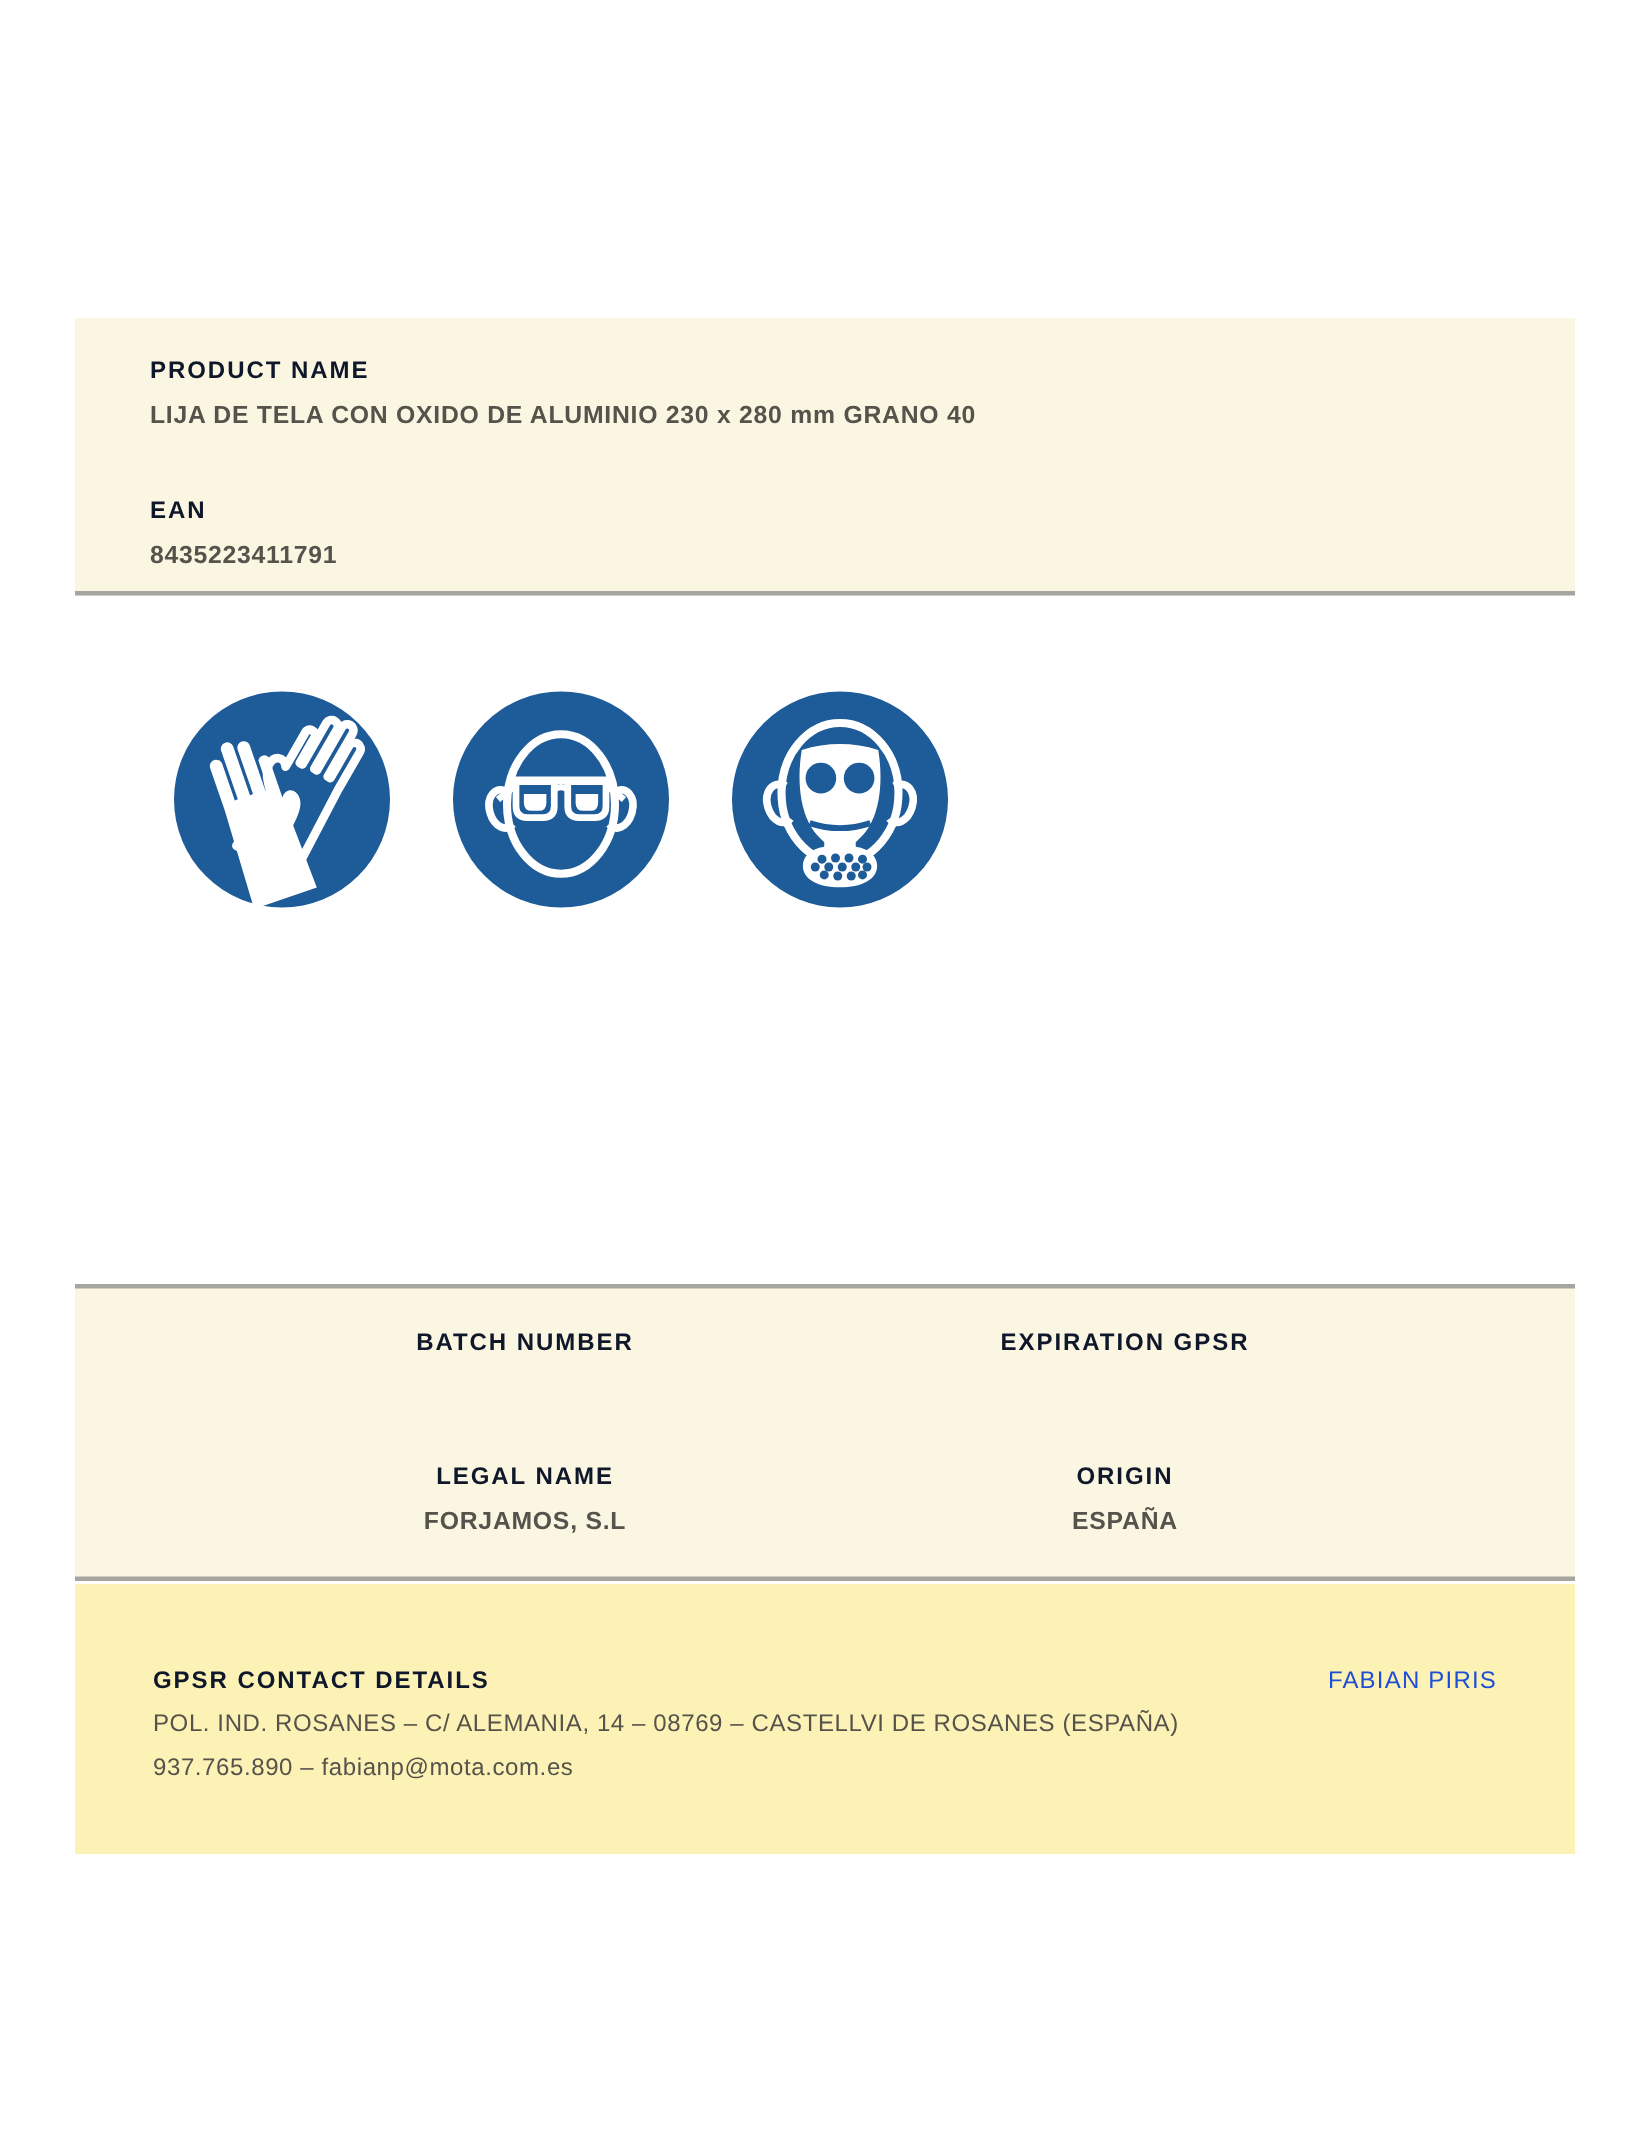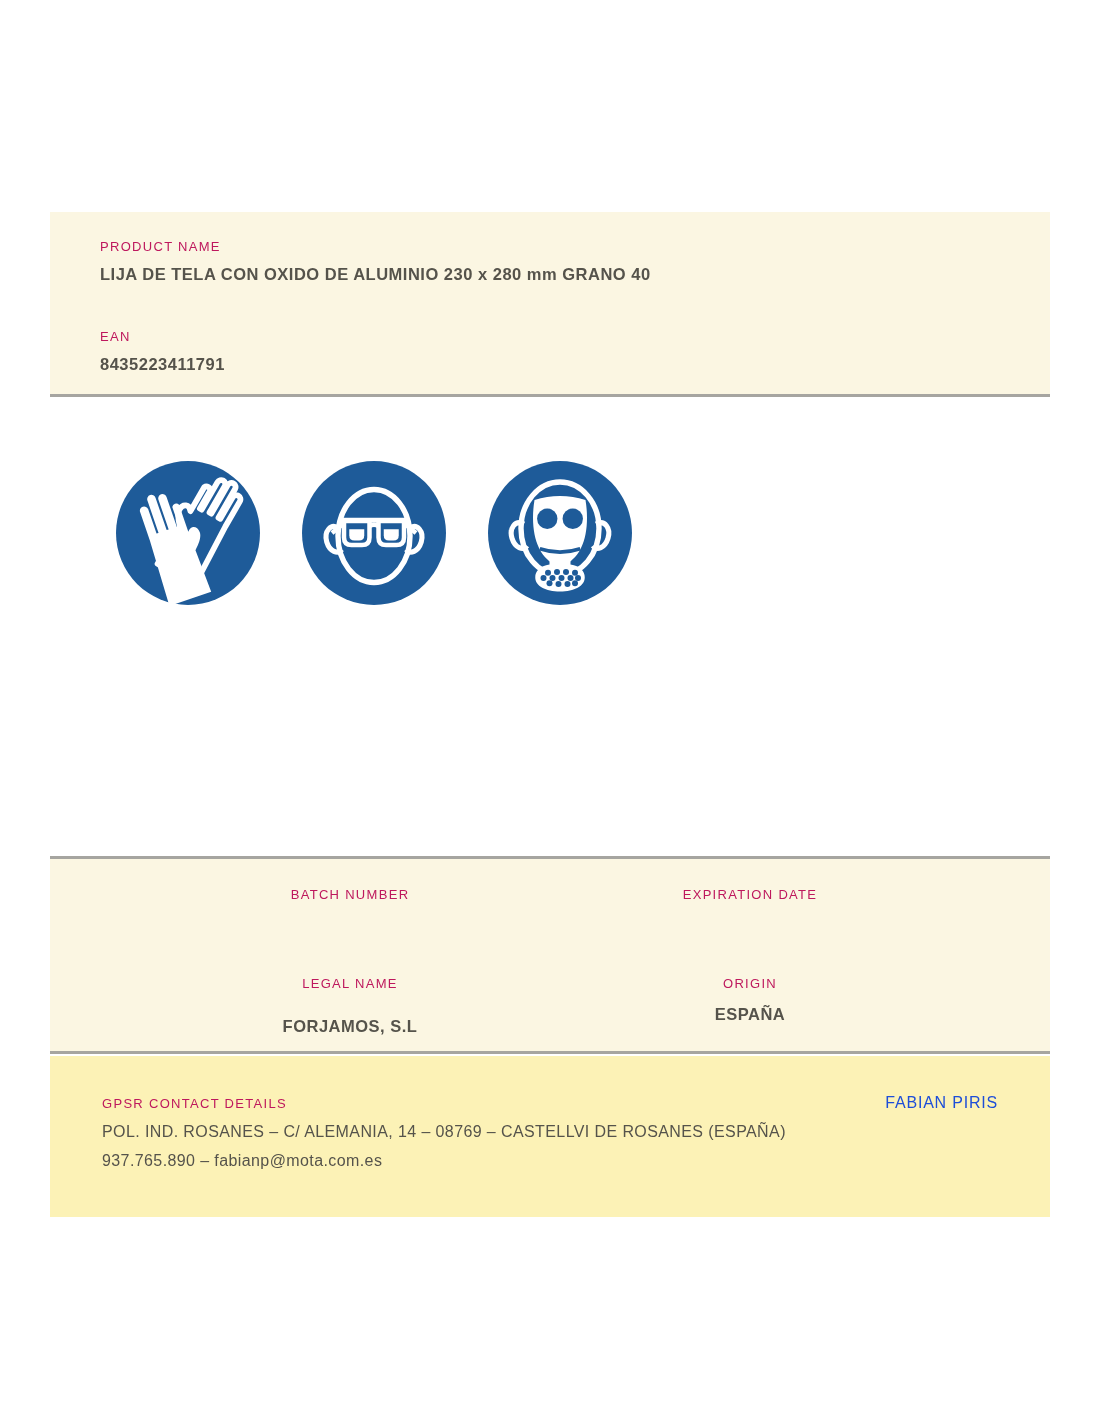--- a/index.html
+++ b/index.html
@@ -24,10 +24,10 @@
     padding: 27px 50px 0 50px;
   }
   .field-label {
-    font-size: 13px;
-    font-weight: normal;
+    font-size: 16px;
+    font-weight: bold;
     letter-spacing: 1.3px;
-    color: #be185d;
+    color: #0f172a;
   }
   .field-value {
     font-size: 16.5px;

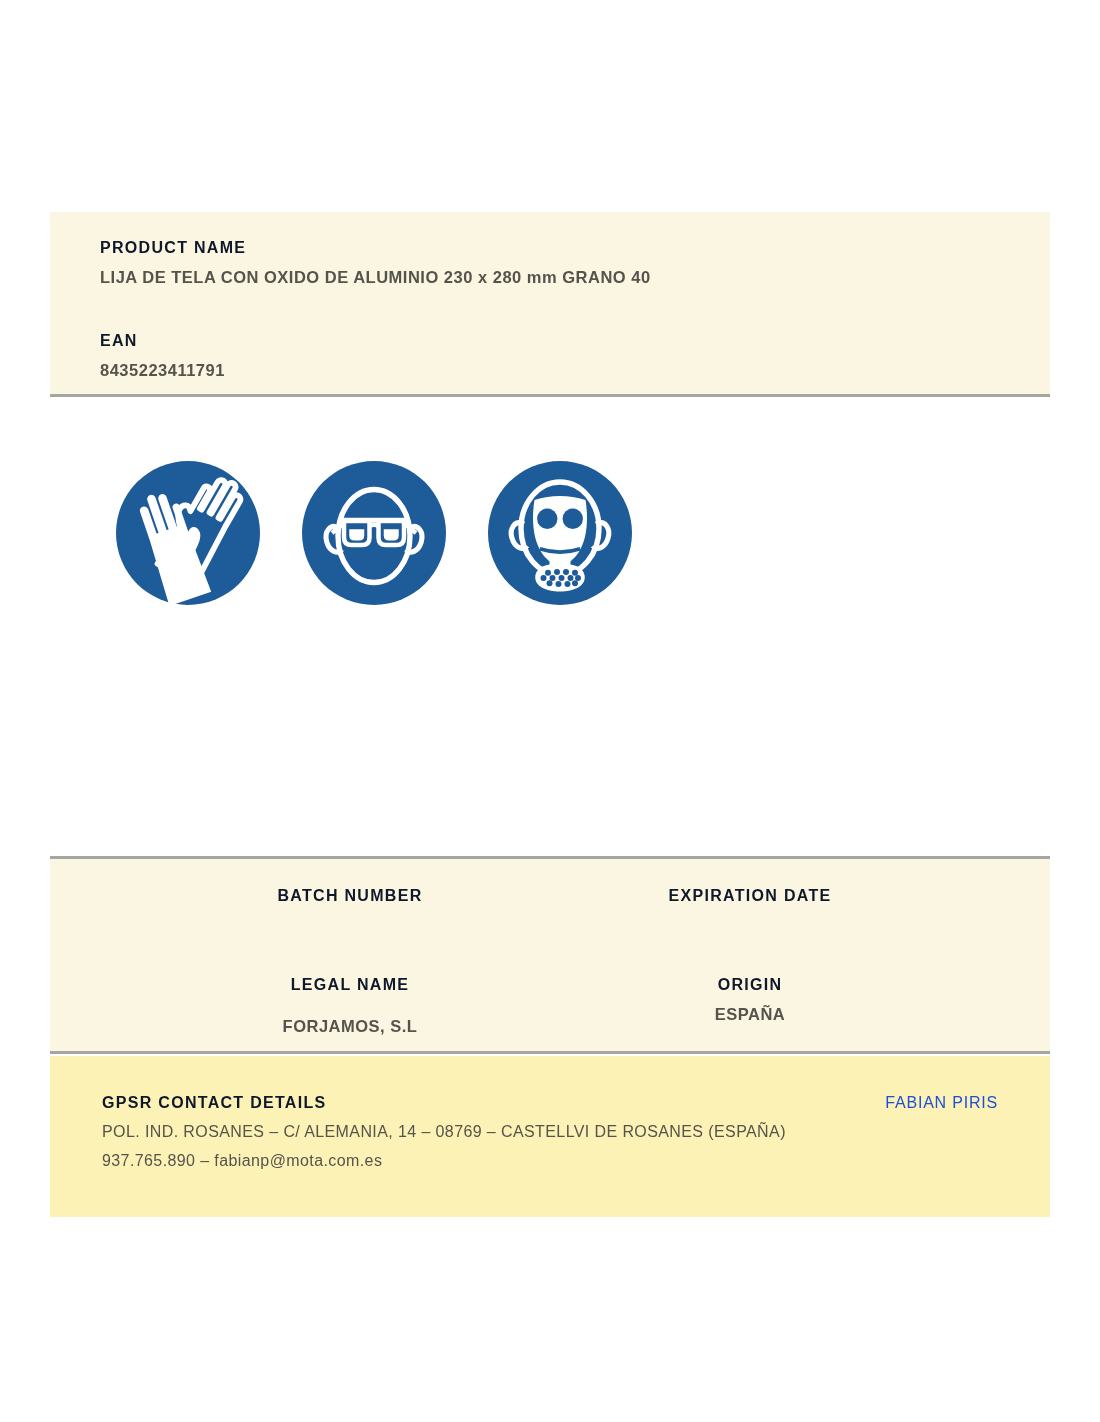--- a/index.html
+++ b/index.html
@@ -170,7 +170,7 @@
 
 <section class="panel panel-cream" id="details-panel">
   <div class="cell col-left row-labels-1 field-label">BATCH NUMBER</div>
-  <div class="cell col-right row-labels-1 field-label">EXPIRATION DATE</div>
+  <div class="cell col-right row-labels-1 field-label">EXPIRATION GPSR</div>
 
   <div class="cell col-left row-labels-2 field-label">LEGAL NAME</div>
   <div class="cell col-right row-labels-2 field-label">ORIGIN</div>

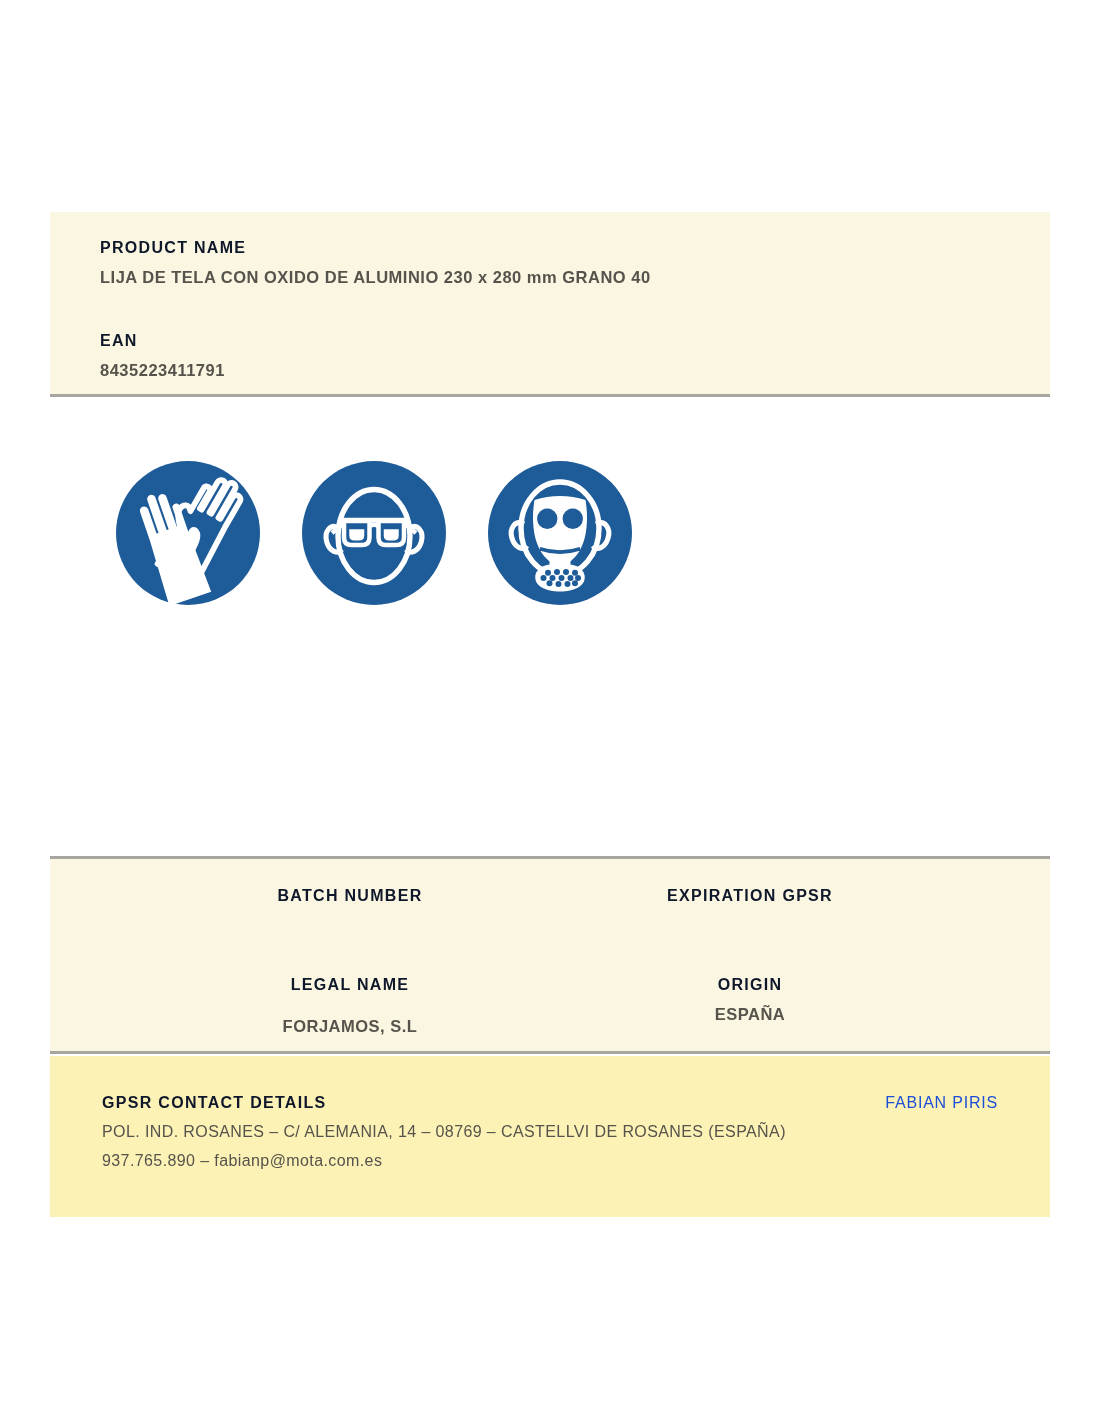--- a/index.html
+++ b/index.html
@@ -175,7 +175,7 @@
   <div class="cell col-left row-labels-2 field-label">LEGAL NAME</div>
   <div class="cell col-right row-labels-2 field-label">ORIGIN</div>
 
-  <div class="cell col-left row-values-2 field-value" style="margin-top:12px">FORJAMOS, S.L</div>
+  <div class="cell col-left row-values-2 field-value" style="margin-top:0">FORJAMOS, S.L</div>
   <div class="cell col-right row-values-2 field-value" style="margin-top:0">ESPAÑA</div>
 </section>
 

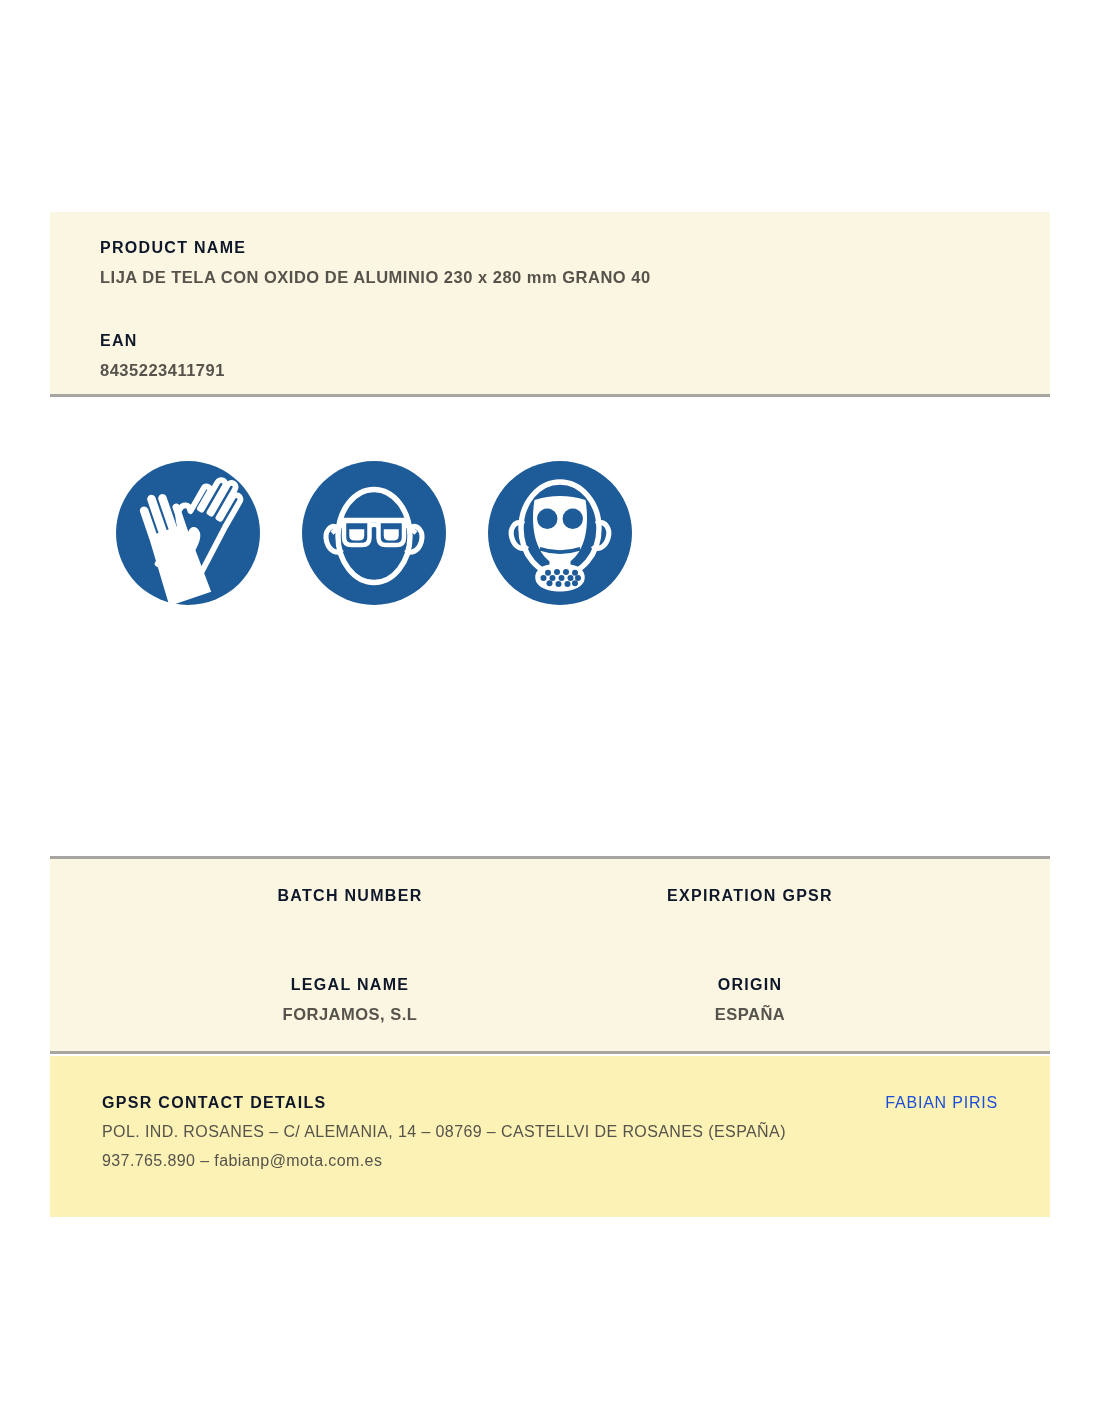--- a/index.html
+++ b/index.html
@@ -64,8 +64,8 @@
   .row-values-2 { top: 146px; }
 
   #gpsr-panel {
-    top: 1056px; height: 161px;
-    padding: 38px 52px 0 52px;
+    top: 1056px; height: 180px;
+    padding: 56px 52px 0 52px;
   }
   .gpsr-row1 {
     display: flex;

